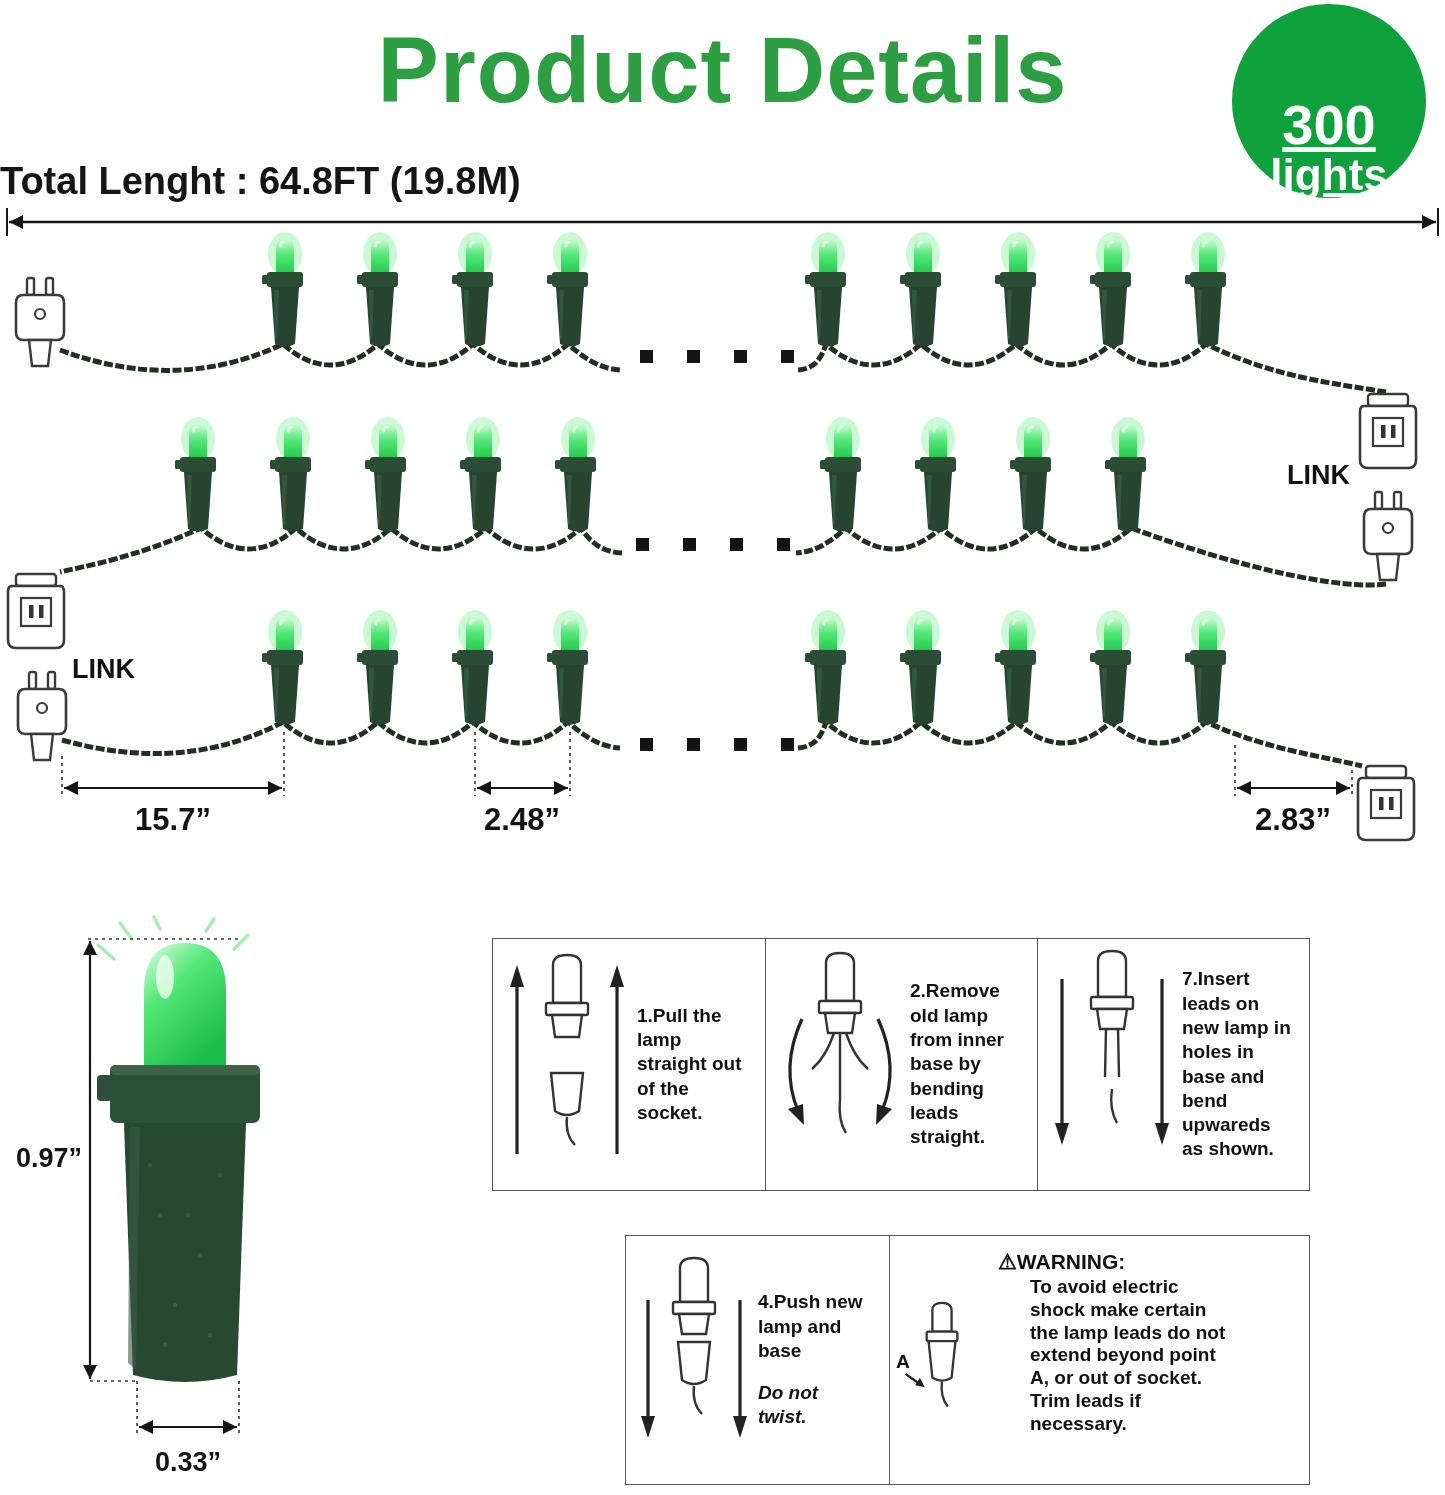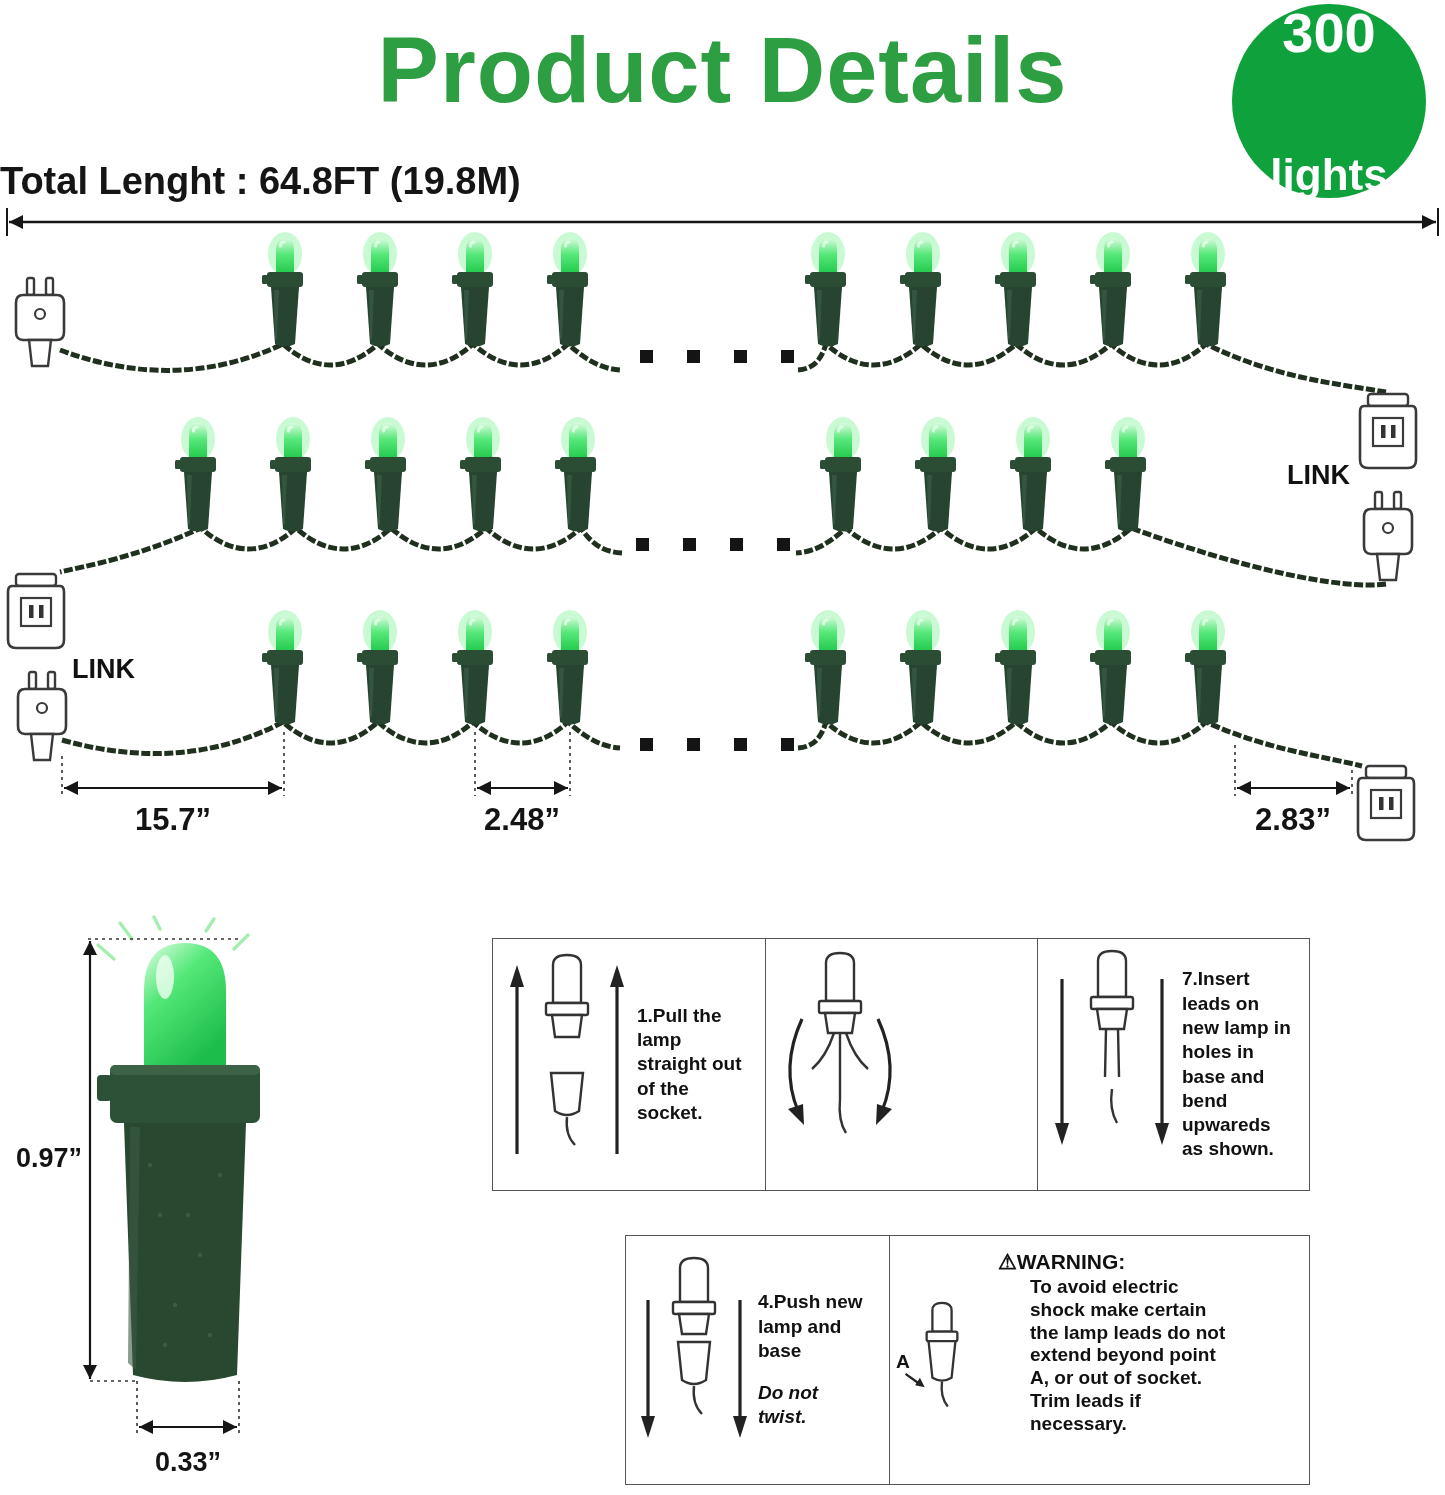--- a/index.html
+++ b/index.html
@@ -9,7 +9,7 @@
          font-size:92px;font-weight:800;letter-spacing:1px;color:var(--accent-green,#2d9e41);}
   .badge{position:absolute;left:1232px;top:4px;width:194px;height:194px;border-radius:50%;
          background:var(--badge-green,#0fa23c);color:#fff;display:flex;flex-direction:column;
-         align-items:center;justify-content:space-between;line-height:1.02;}
+         align-items:center;justify-content:flex-end;line-height:1.02;text-decoration:underline;}
   .badge .n{font-size:56px;font-weight:700;}
   .badge .u{font-size:44px;font-weight:700;}
   .total{position:absolute;top:160px;left:0;width:100%;text-align:left;

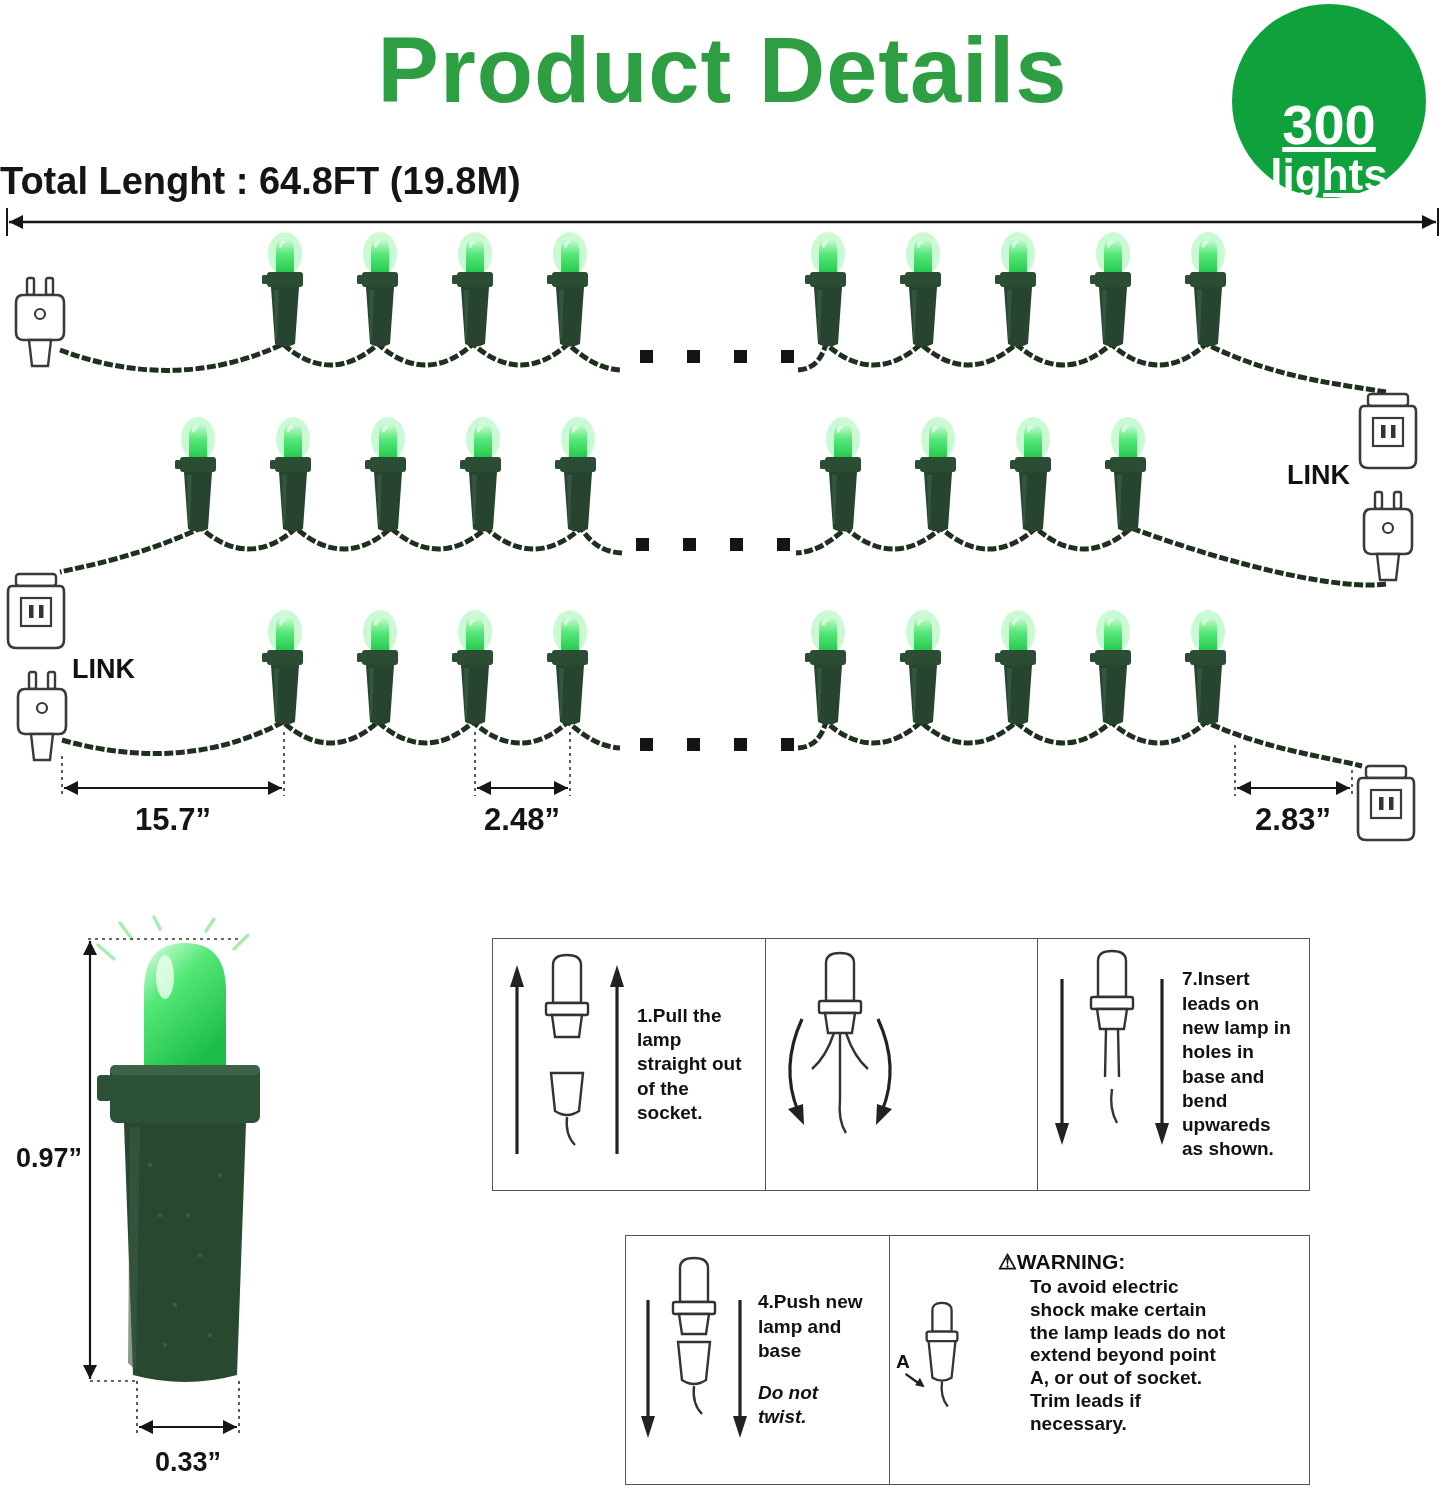--- a/index.html
+++ b/index.html
@@ -267,6 +267,7 @@
         <path class="arrowln" fill="none" d="M104 70 Q126 118 108 162"></path>
           <polygon class="arrowhd" points="102,176 103,155 118,160"></polygon>
       </svg>
+      <div class="inst-text">2.Remove old lamp from inner base by bending leads straight.</div>
     </div>
     <div class="inst-box">
       <svg class="inst-icon" width="132" height="232" viewBox="0 0 132 232">

